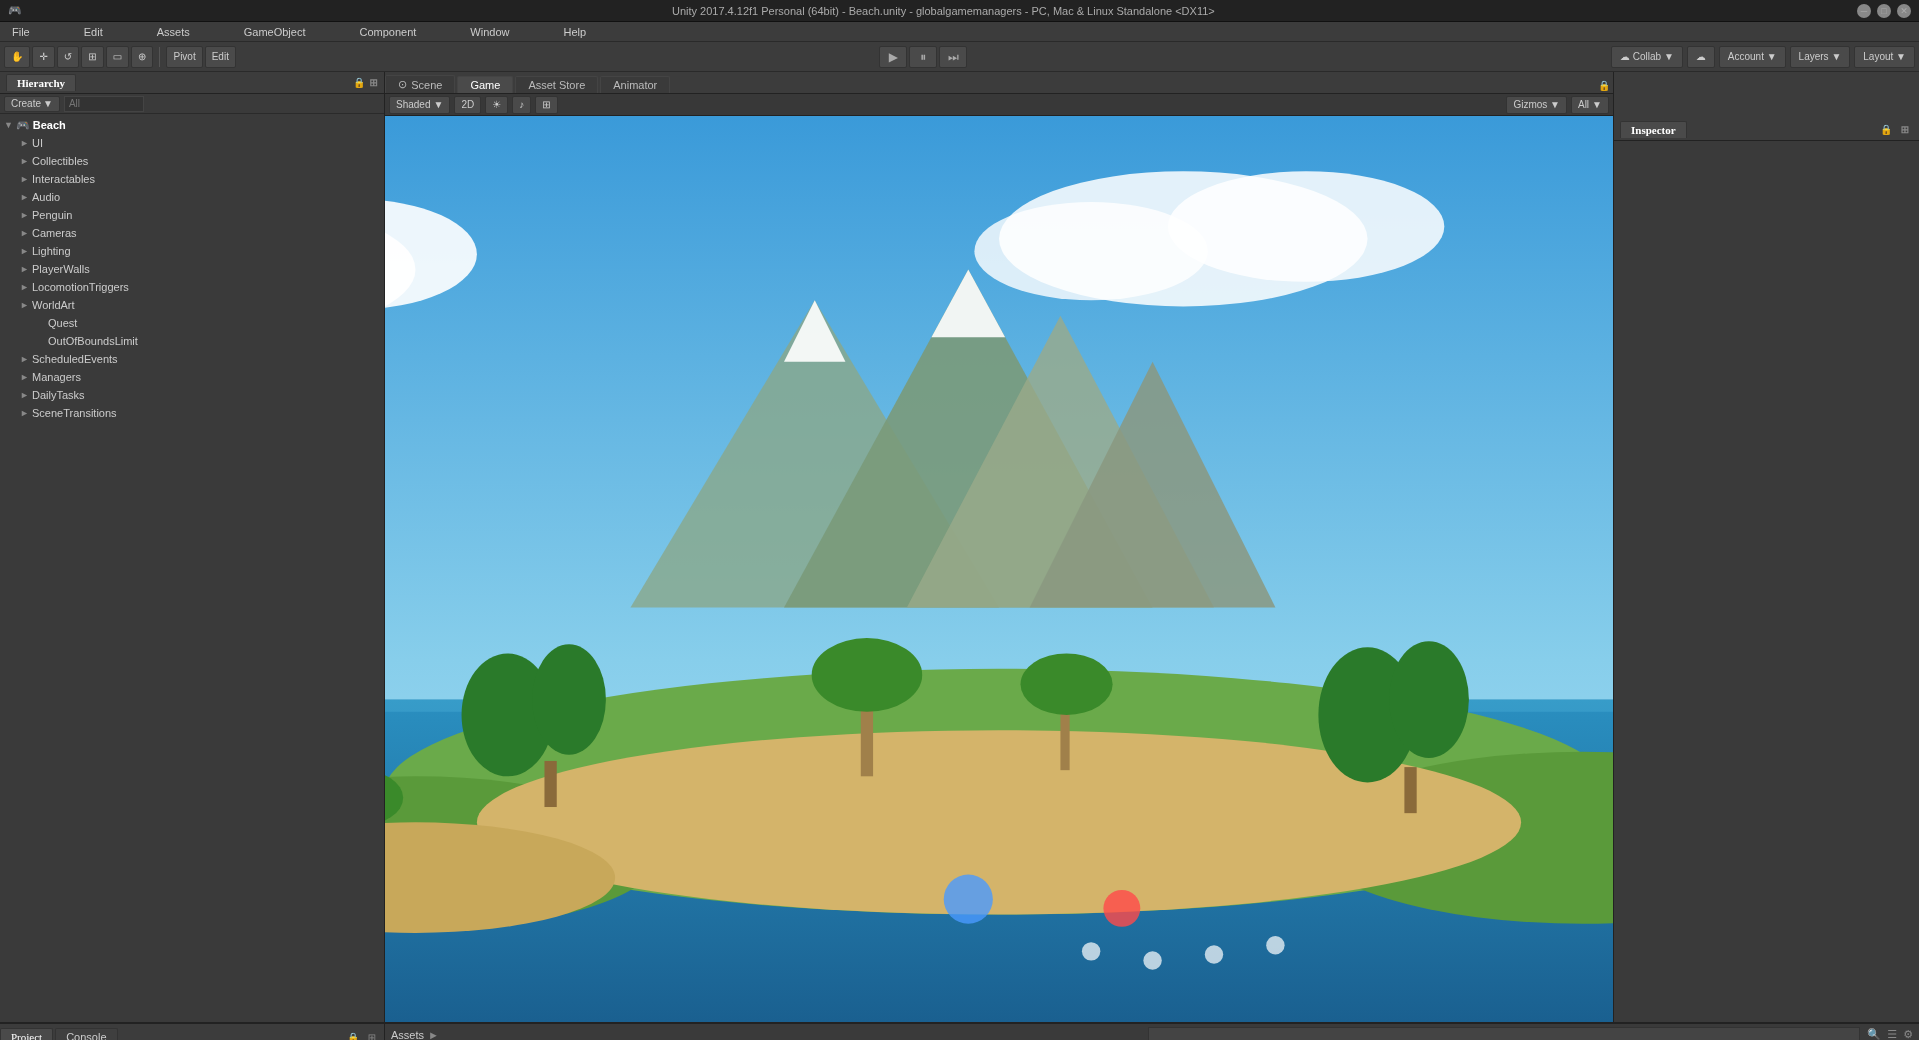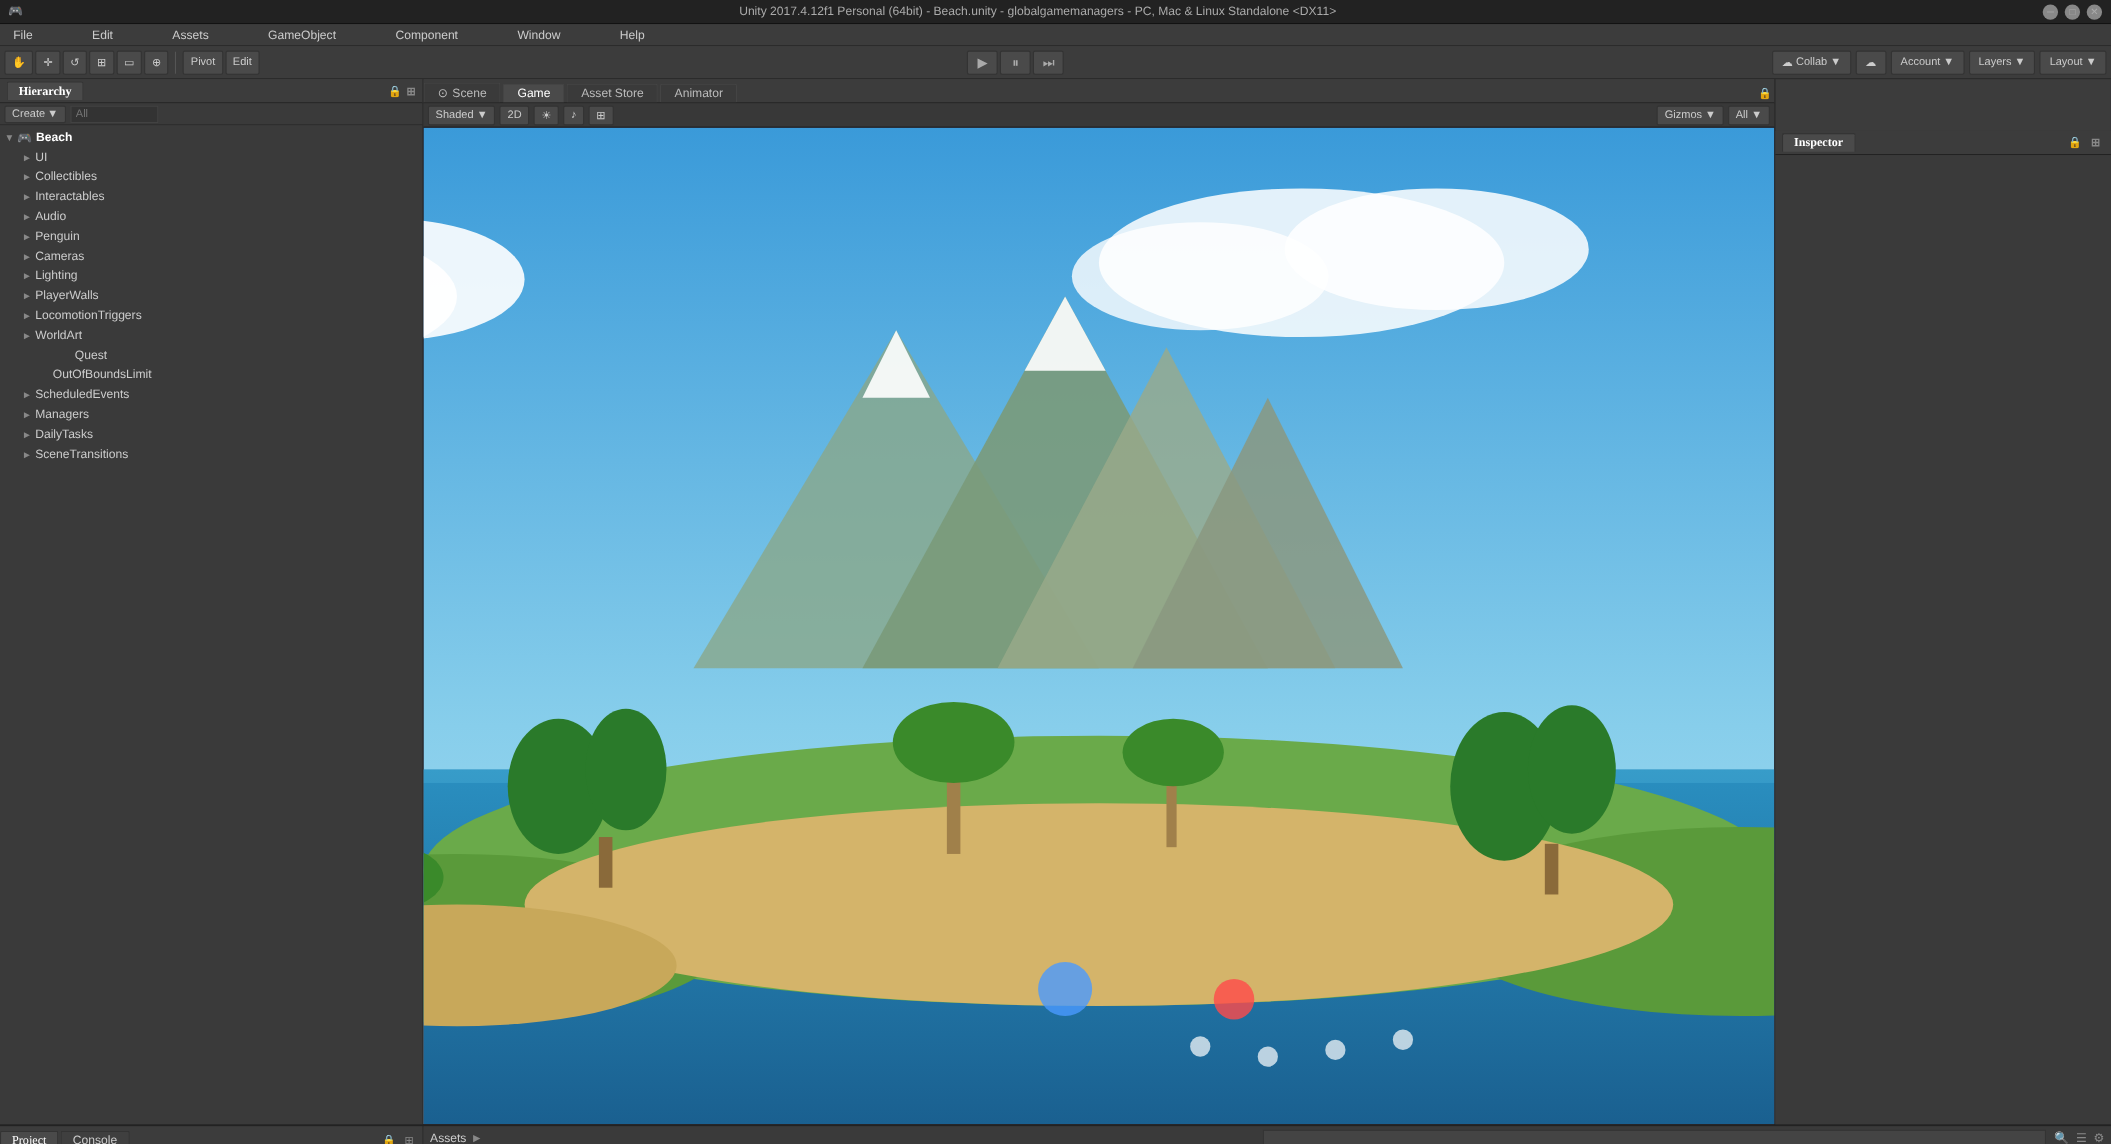--- a/index.html
+++ b/index.html
@@ -429,7 +429,7 @@
         <span class="arrow">►</span>
         <span>WorldArt</span>
       </div>
-      <div class="h-item" style="padding-left:36px;margin-left:20px;">
+      <div class="h-item" style="padding-left:36px;">
         <span class="arrow"></span>
         <span>Quest</span>
       </div>

